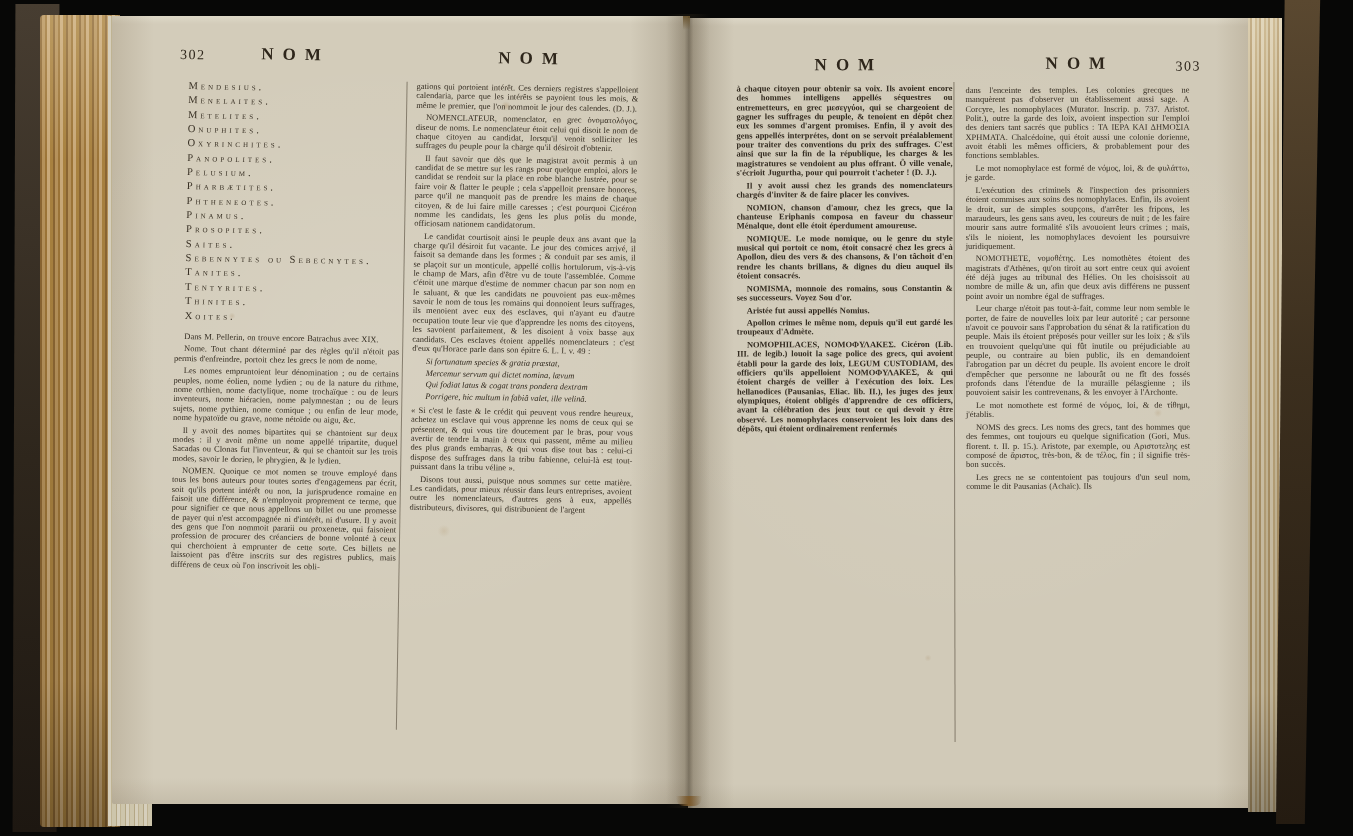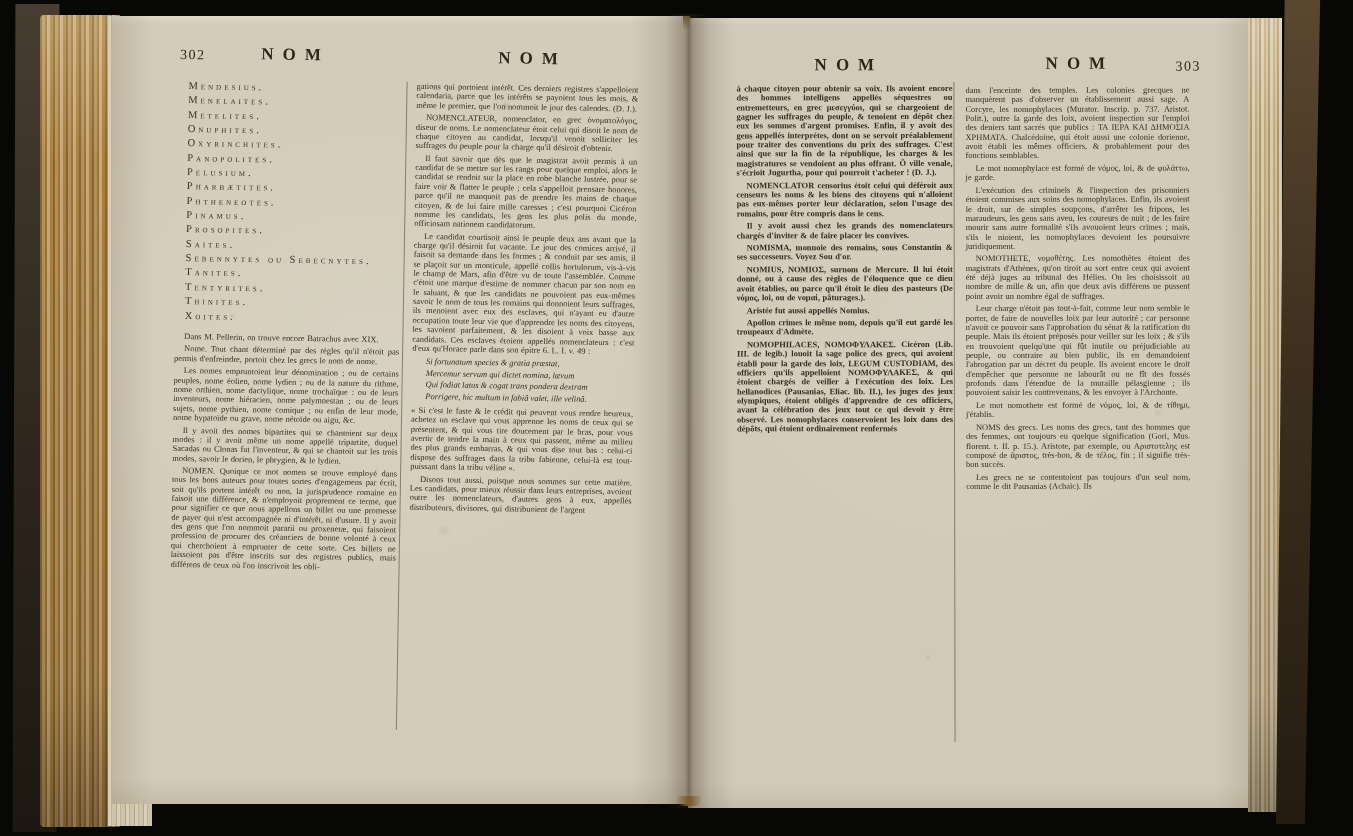--- a/index.html
+++ b/index.html
@@ -179,7 +179,6 @@
 
     <div class="col" style="left:49px;top:66px;width:216px;font-weight:bold;">
       <p class="para cont">à chaque citoyen pour obtenir sa voix. Ils avoient encore des hommes intelligens appellés séquestres ou entremetteurs, en grec μεσεγγύοι, qui se chargeoient de gagner les suffrages du peuple, &amp; tenoient en dépôt chez eux les sommes d'argent promises. Enfin, il y avoit des gens appellés interprétes, dont on se servoit préalablement pour traiter des conventions du prix des suffrages. C'est ainsi que sur la fin de la république, les charges &amp; les magistratures se vendoient au plus offrant. Ô ville venale, s'écrioit Jugurtha, pour qui pourroit t'acheter ! (D. J.).</p>
-      <p class="para">NOMENCLATOR censorius étoit celui qui déféroit aux censeurs les noms &amp; les biens des citoyens qui n'alloient pas eux-mêmes porter leur déclaration, selon l'usage des romains, pour être compris dans le cens.</p>
       <p class="para">Il y avoit aussi chez les grands des nomenclateurs chargés d'inviter &amp; de faire placer les convives.</p>
       <p class="para">NOMISMA, monnoie des romains, sous Constantin &amp; ses successeurs. Voyez Sou d'or.</p>
       <p class="para">NOMIUS, ΝΟΜΙΟΣ, surnom de Mercure. Il lui étoit donné, ou à cause des règles de l'éloquence que ce dieu avoit établies, ou parce qu'il étoit le dieu des pasteurs (De νόμος, loi, ou de νομαί, pâturages.).</p>

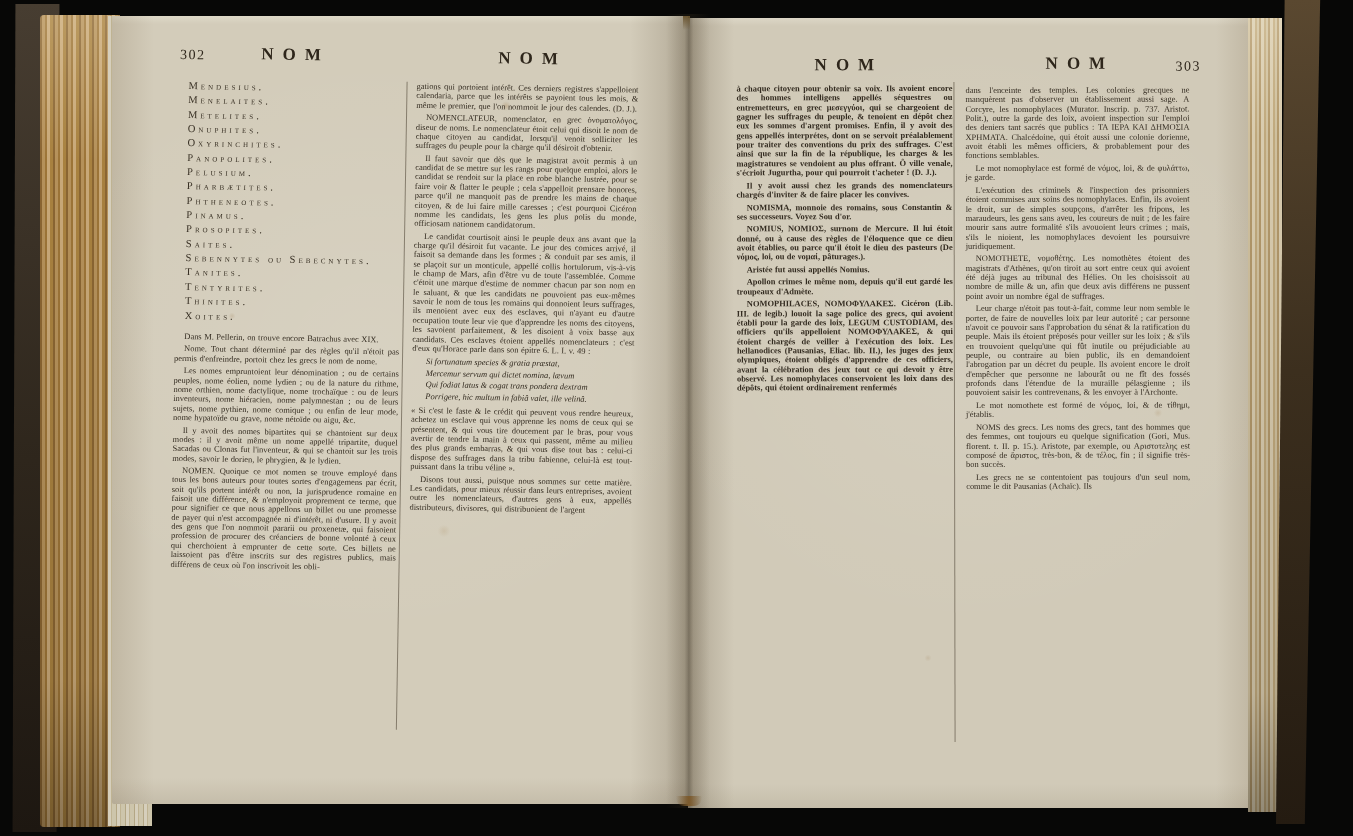--- a/index.html
+++ b/index.html
@@ -180,6 +180,7 @@
     <div class="col" style="left:49px;top:66px;width:216px;font-weight:bold;">
       <p class="para cont">à chaque citoyen pour obtenir sa voix. Ils avoient encore des hommes intelligens appellés séquestres ou entremetteurs, en grec μεσεγγύοι, qui se chargeoient de gagner les suffrages du peuple, &amp; tenoient en dépôt chez eux les sommes d'argent promises. Enfin, il y avoit des gens appellés interprétes, dont on se servoit préalablement pour traiter des conventions du prix des suffrages. C'est ainsi que sur la fin de la république, les charges &amp; les magistratures se vendoient au plus offrant. Ô ville venale, s'écrioit Jugurtha, pour qui pourroit t'acheter ! (D. J.).</p>
       <p class="para">Il y avoit aussi chez les grands des nomenclateurs chargés d'inviter &amp; de faire placer les convives.</p>
+      <p class="para">NOMION, chanson d'amour, chez les grecs, que la chanteuse Eriphanis composa en faveur du chasseur Ménalque, dont elle étoit éperdument amoureuse.</p>
       <p class="para">NOMISMA, monnoie des romains, sous Constantin &amp; ses successeurs. Voyez Sou d'or.</p>
       <p class="para">NOMIUS, ΝΟΜΙΟΣ, surnom de Mercure. Il lui étoit donné, ou à cause des règles de l'éloquence que ce dieu avoit établies, ou parce qu'il étoit le dieu des pasteurs (De νόμος, loi, ou de νομαί, pâturages.).</p>
       <p class="para">Aristée fut aussi appellés Nomius.</p>

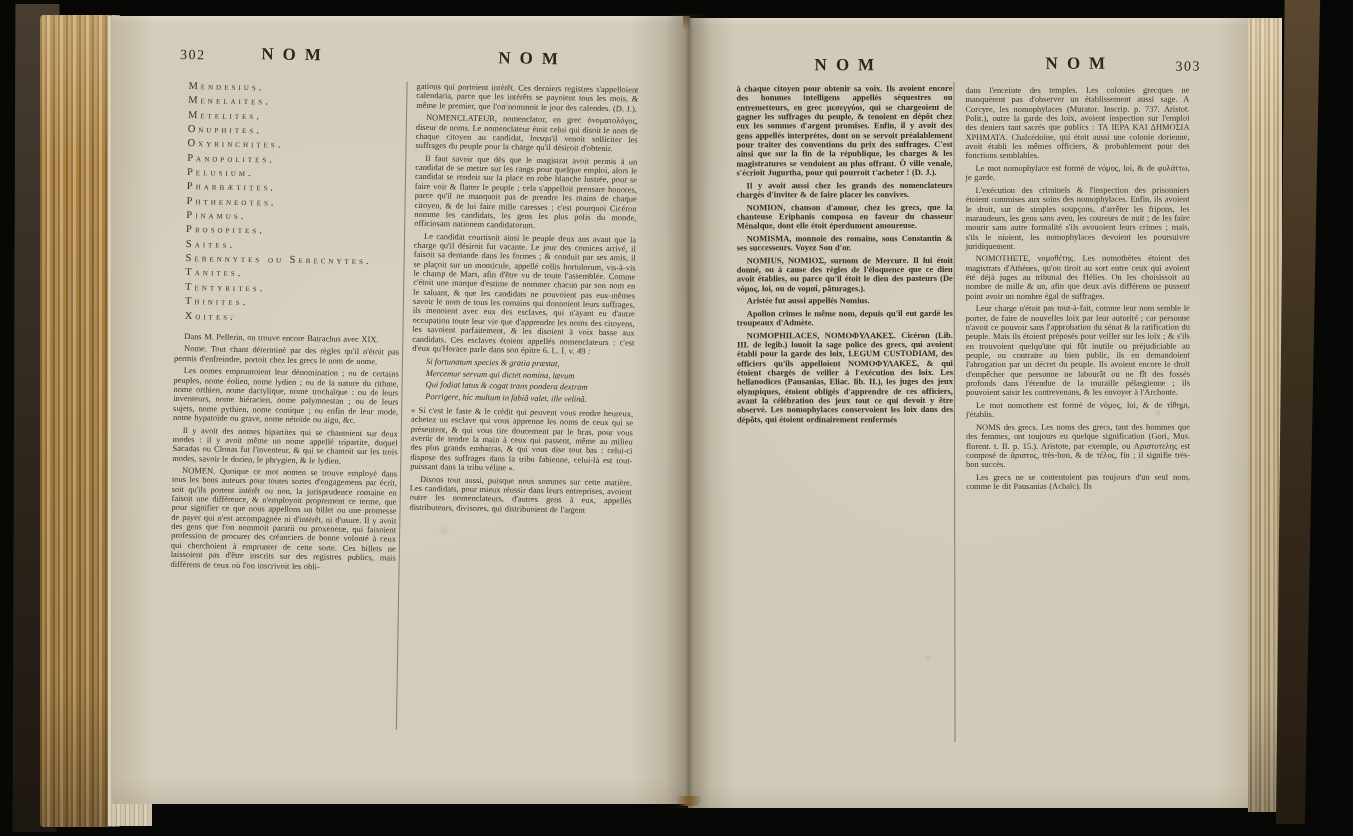--- a/index.html
+++ b/index.html
@@ -181,6 +181,7 @@
       <p class="para cont">à chaque citoyen pour obtenir sa voix. Ils avoient encore des hommes intelligens appellés séquestres ou entremetteurs, en grec μεσεγγύοι, qui se chargeoient de gagner les suffrages du peuple, &amp; tenoient en dépôt chez eux les sommes d'argent promises. Enfin, il y avoit des gens appellés interprétes, dont on se servoit préalablement pour traiter des conventions du prix des suffrages. C'est ainsi que sur la fin de la république, les charges &amp; les magistratures se vendoient au plus offrant. Ô ville venale, s'écrioit Jugurtha, pour qui pourroit t'acheter ! (D. J.).</p>
       <p class="para">Il y avoit aussi chez les grands des nomenclateurs chargés d'inviter &amp; de faire placer les convives.</p>
       <p class="para">NOMION, chanson d'amour, chez les grecs, que la chanteuse Eriphanis composa en faveur du chasseur Ménalque, dont elle étoit éperdument amoureuse.</p>
+      <p class="para">NOMIQUE. Le mode nomique, ou le genre du style musical qui portoit ce nom, étoit consacré chez les grecs à Apollon, dieu des vers &amp; des chansons, &amp; l'on tâchoit d'en rendre les chants brillans, &amp; dignes du dieu auquel ils étoient consacrés.</p>
       <p class="para">NOMISMA, monnoie des romains, sous Constantin &amp; ses successeurs. Voyez Sou d'or.</p>
       <p class="para">NOMIUS, ΝΟΜΙΟΣ, surnom de Mercure. Il lui étoit donné, ou à cause des règles de l'éloquence que ce dieu avoit établies, ou parce qu'il étoit le dieu des pasteurs (De νόμος, loi, ou de νομαί, pâturages.).</p>
       <p class="para">Aristée fut aussi appellés Nomius.</p>

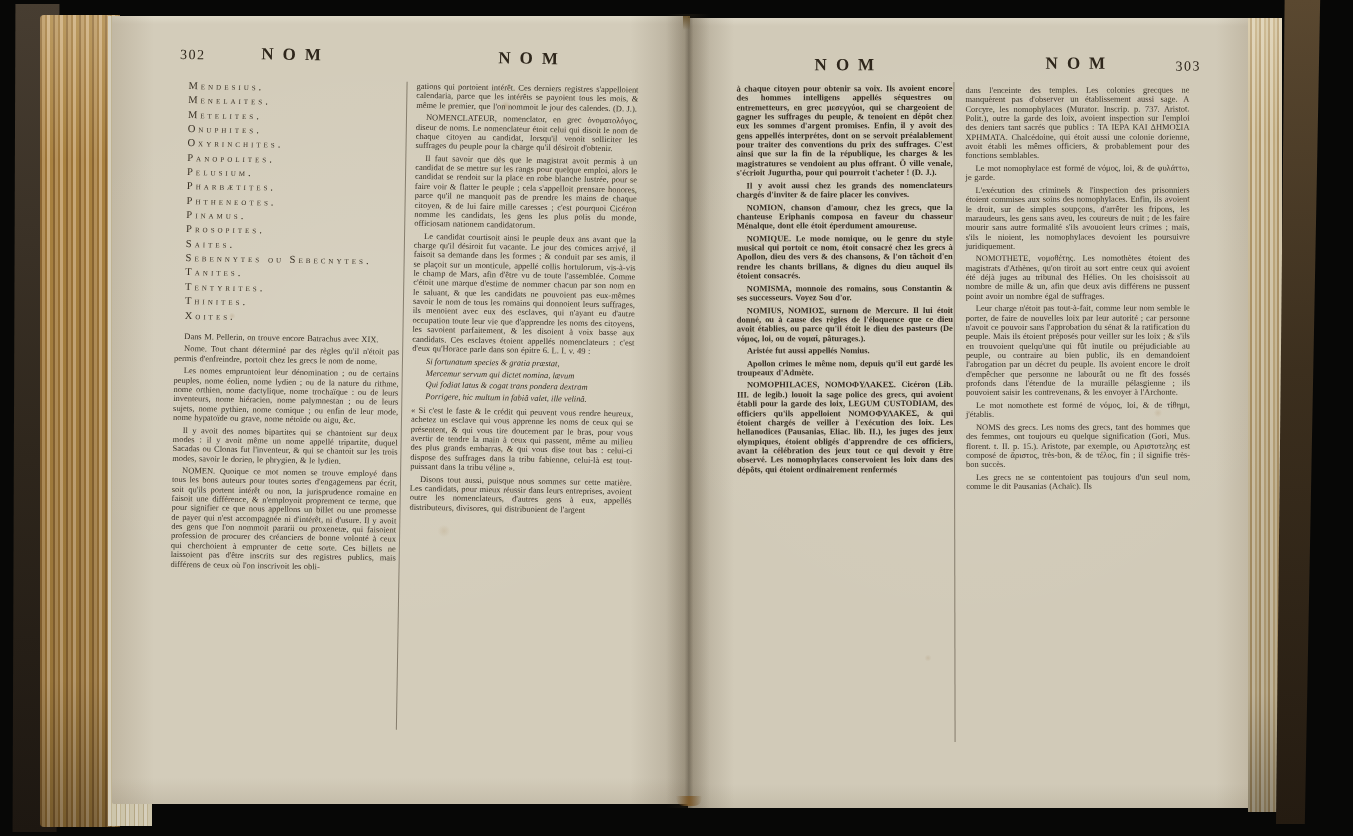--- a/index.html
+++ b/index.html
@@ -183,7 +183,6 @@
       <p class="para">NOMION, chanson d'amour, chez les grecs, que la chanteuse Eriphanis composa en faveur du chasseur Ménalque, dont elle étoit éperdument amoureuse.</p>
       <p class="para">NOMIQUE. Le mode nomique, ou le genre du style musical qui portoit ce nom, étoit consacré chez les grecs à Apollon, dieu des vers &amp; des chansons, &amp; l'on tâchoit d'en rendre les chants brillans, &amp; dignes du dieu auquel ils étoient consacrés.</p>
       <p class="para">NOMISMA, monnoie des romains, sous Constantin &amp; ses successeurs. Voyez Sou d'or.</p>
-      <p class="para">NOMIUS, ΝΟΜΙΟΣ, surnom de Mercure. Il lui étoit donné, ou à cause des règles de l'éloquence que ce dieu avoit établies, ou parce qu'il étoit le dieu des pasteurs (De νόμος, loi, ou de νομαί, pâturages.).</p>
       <p class="para">Aristée fut aussi appellés Nomius.</p>
       <p class="para">Apollon crimes le même nom, depuis qu'il eut gardé les troupeaux d'Admète.</p>
       <p class="para">NOMOPHILACES, ΝΟΜΟΦΥΛΑΚΕΣ. Cicéron (Lib. III. de legib.) louoit la sage police des grecs, qui avoient établi pour la garde des loix, LEGUM CUSTODIAM, des officiers qu'ils appelloient ΝΟΜΟΦΥΛΑΚΕΣ, &amp; qui étoient chargés de veiller à l'exécution des loix. Les hellanodices (Pausanias, Eliac. lib. II.), les juges des jeux olympiques, étoient obligés d'apprendre de ces officiers, avant la célébration des jeux tout ce qui devoit y être observé. Les nomophylaces conservoient les loix dans des dépôts, qui étoient ordinairement renfermés</p>

